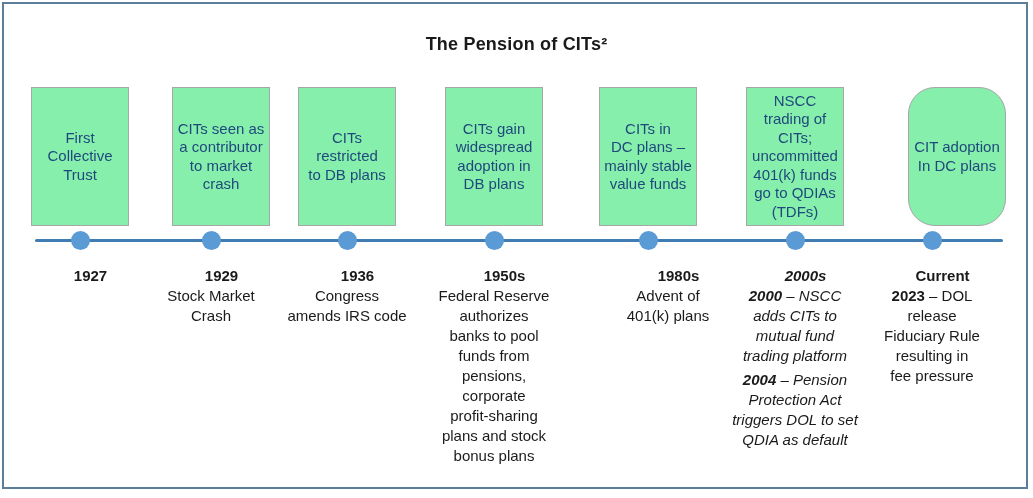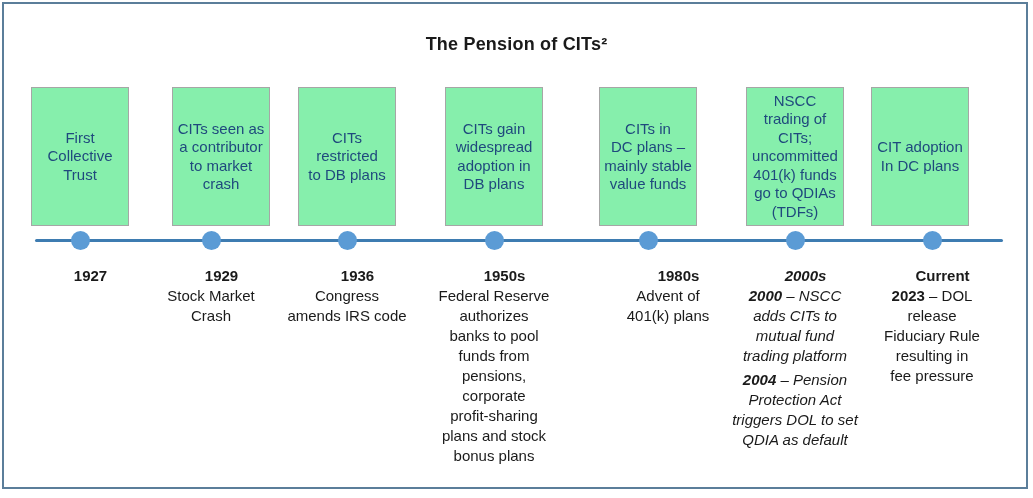--- a/index.html
+++ b/index.html
@@ -95,7 +95,7 @@
         <div class="event-par"><b>2000</b><span> – NSCC</span><br>adds CITs to<br>mutual fund<br>trading platform</div>
         <div class="event-par"><b>2004</b><span> – Pension</span><br>Protection Act<br>triggers DOL to set<br>QDIA as default</div>
       </div>
-      <div class="event-box" style="left: 871px;">
+      <div class="event-box" style="left: 908px; border-radius: 27px;">
         <div class="box-text">CIT adoption<br>In DC plans</div>
       </div>
       <div class="event-dot" style="left: 922.5px;"></div>

